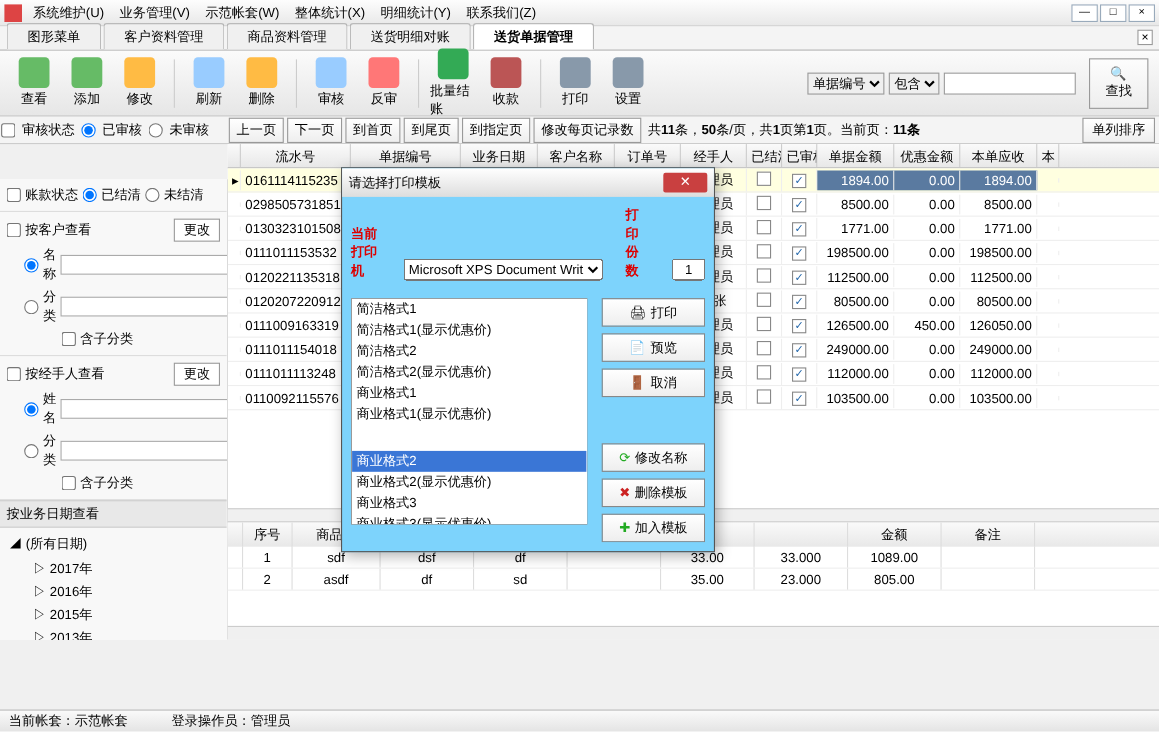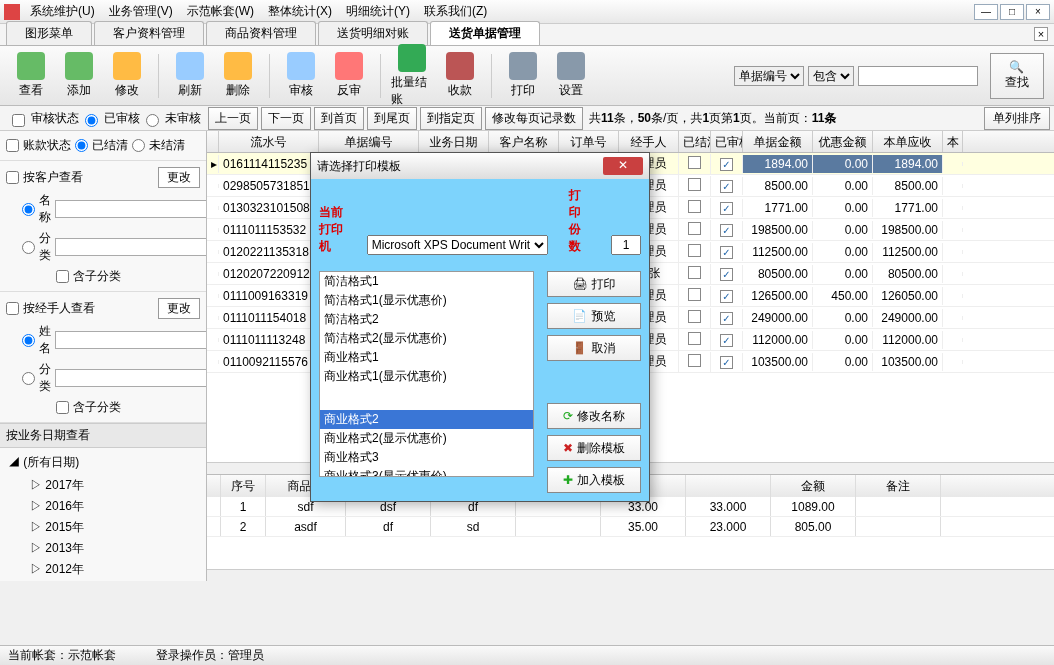--- a/index.html
+++ b/index.html
@@ -23,7 +23,7 @@
 .searchbox select, .searchbox input { height:20px; font-size:12px; border:1px solid #999;}
 .searchbtn { width:54px; height:46px; border:1px solid #999; background:linear-gradient(#fdfdfd,#eee); display:flex; flex-direction:column; align-items:center; justify-content:center; margin-left:8px;}
 .subtool { height:25px; background:#f4f4f4; display:flex; align-items:center; border-bottom:1px solid #ccc; font-size:12px;}
-.subtool .left { width:205px; display:flex; align-items:flex-end; gap:6px; padding-left:12px;}
+.subtool .left { width:205px; display:flex; align-items:center; gap:6px; padding-left:1px;}
 .subtool .btns { display:flex; gap:3px; padding-left:3px;}
 .navbtn { border:1px solid #999; background:linear-gradient(#fff,#eee); padding:2px 6px; font-size:12px;}
 .stat { margin-left:6px;}

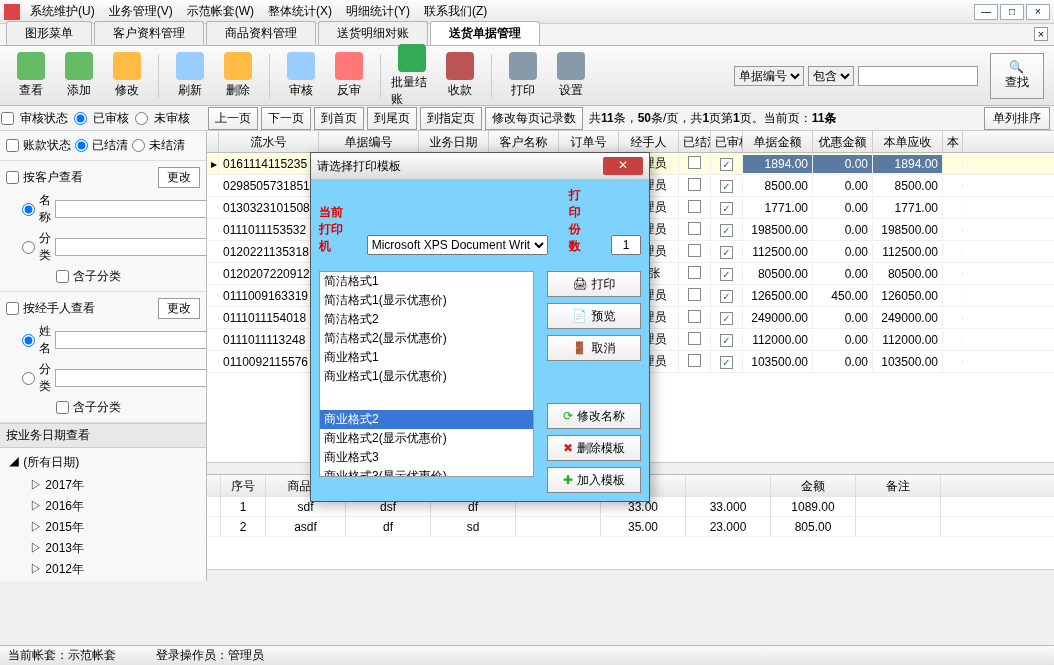--- a/index.html
+++ b/index.html
@@ -29,7 +29,7 @@
 .stat { margin-left:6px;}
 .sortbtn { margin-left:auto; margin-right:4px; border:1px solid #999; background:linear-gradient(#fff,#eee); padding:2px 8px;}
 .mainrow { display:flex; height:450px; }
-.sidebar { width:207px; border-right:1px solid #bbb; background:#f8f8f8; overflow:auto; font-size:12px;}
+.sidebar { width:207px; border-right:1px solid #bbb; background:#f8f8f8; overflow:auto; font-size:12px;margin-top:32px;}
 .panel { border-bottom:1px solid #ddd; padding:4px 6px;}
 .panel .hdr { display:flex; align-items:center; gap:4px; padding:2px 0;}
 .panel .row { display:flex; align-items:center; gap:4px; padding:2px 0 2px 16px;}

